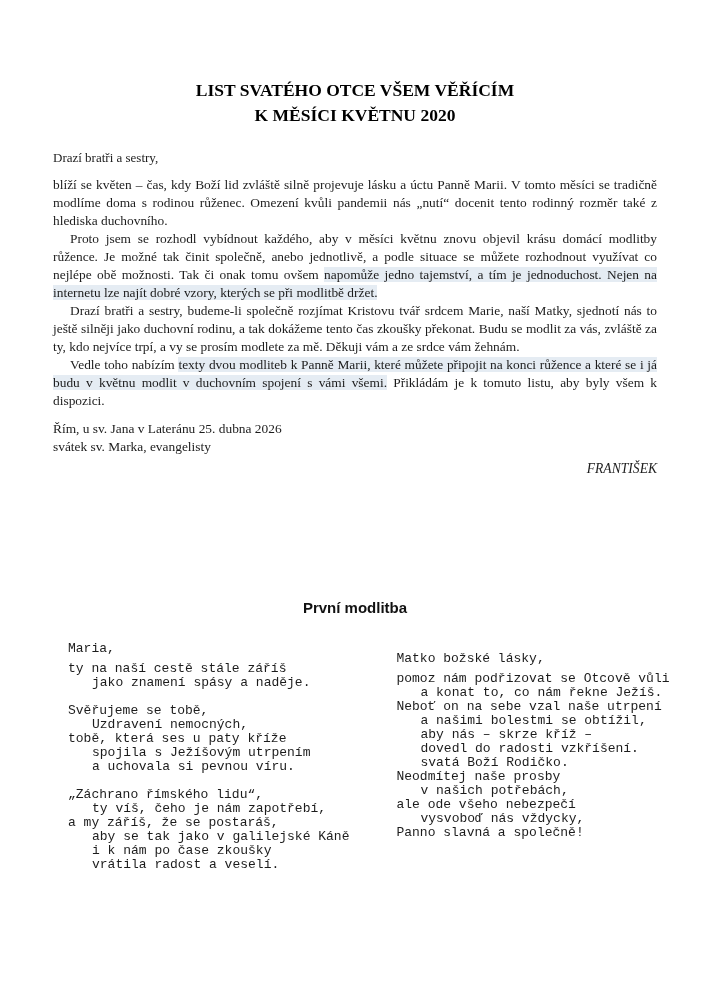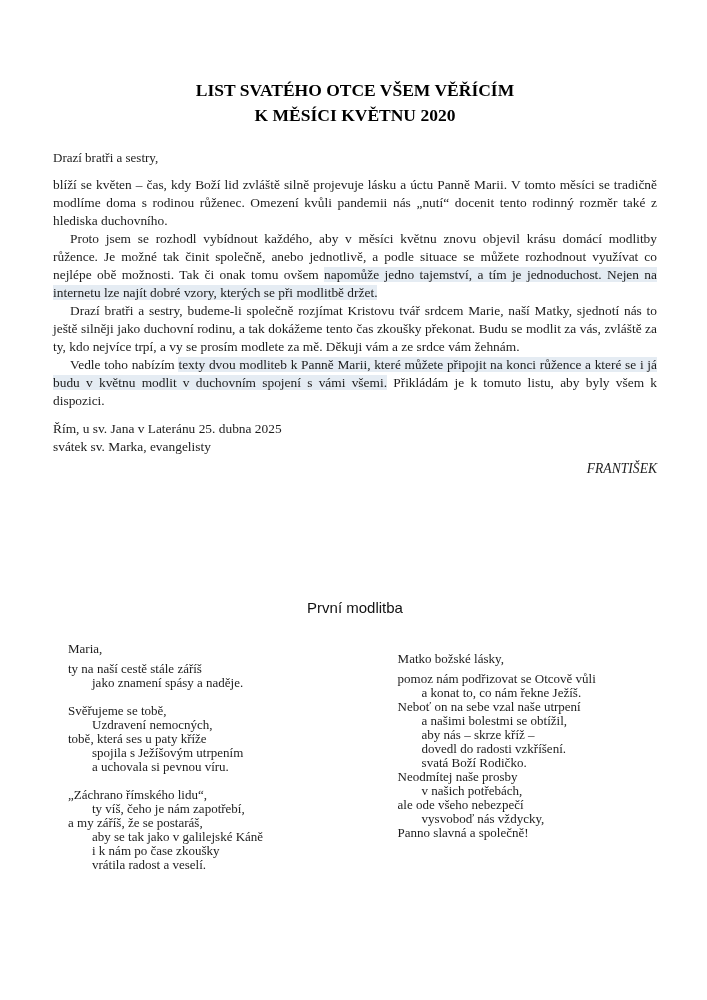--- a/index.html
+++ b/index.html
@@ -92,7 +92,7 @@
     </div>
 
   <div class="dateline">
-    <div>Řím, u sv. Jana v Lateránu 25. dubna 2025</div>
+    <div>Řím, u sv. Jana v Lateránu 25. dubna 2026</div>
     <div>svátek sv. Marka, evangelisty</div>
   </div>
 

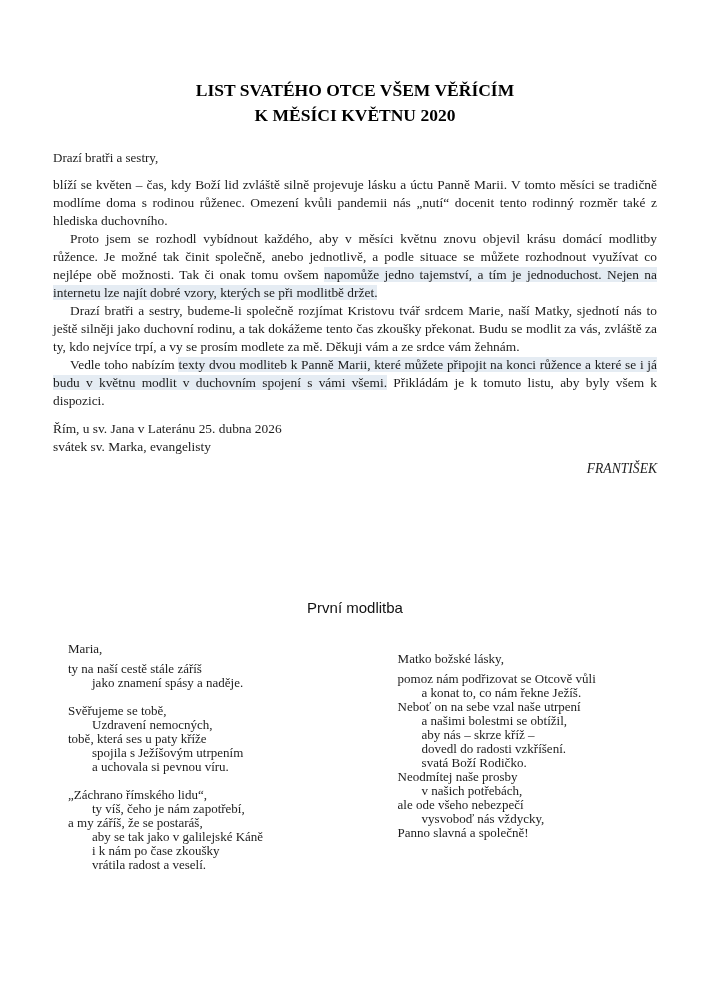--- a/index.html
+++ b/index.html
@@ -53,7 +53,7 @@
     margin-top: 121px;
     text-align: center;
     font-family: "Liberation Sans", sans-serif;
-    font-weight: normal;
+    font-weight: bold;
     font-size: 15px;
     line-height: 18px;
     color: #111111;

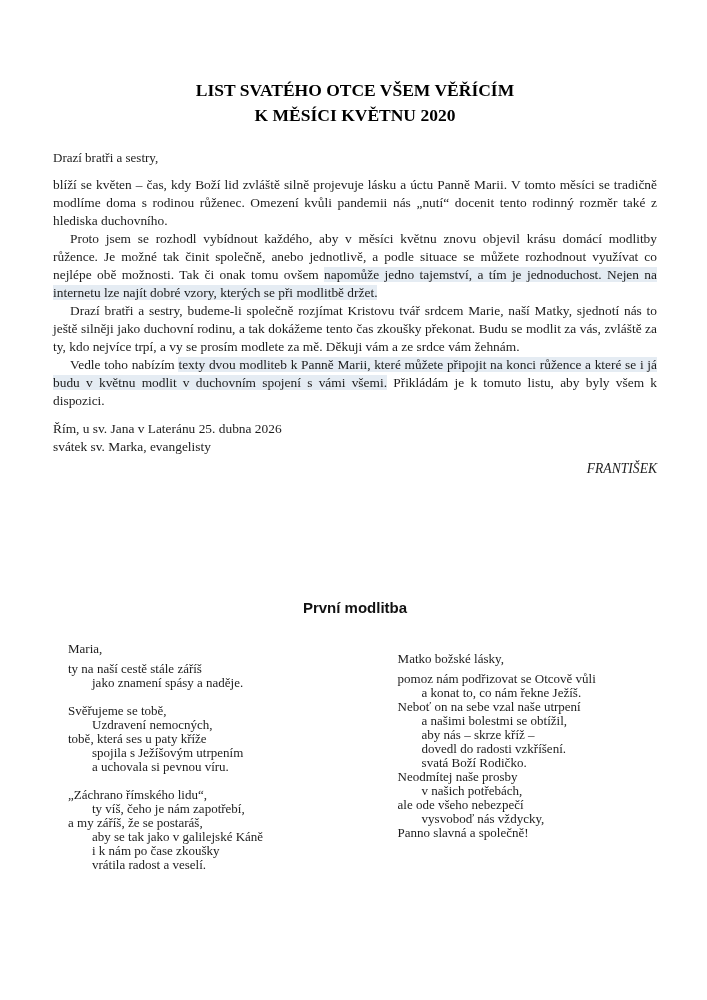--- a/index.html
+++ b/index.html
@@ -61,7 +61,7 @@
   .prayer-columns {
     display: flex;
     margin-top: 25px;
-    font-family: Liberation Serif, serif;
+    font-family: Liberation Mono, monospace;
     font-size: 13px;
     color: #1c1c1c;
   }

